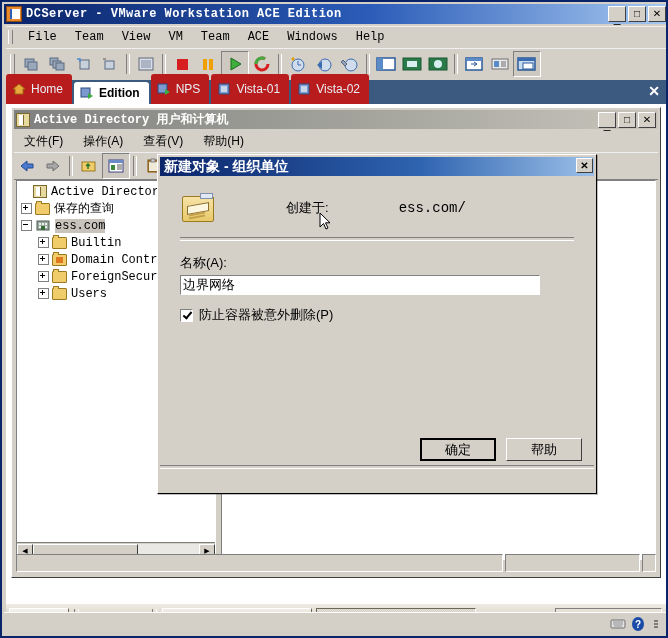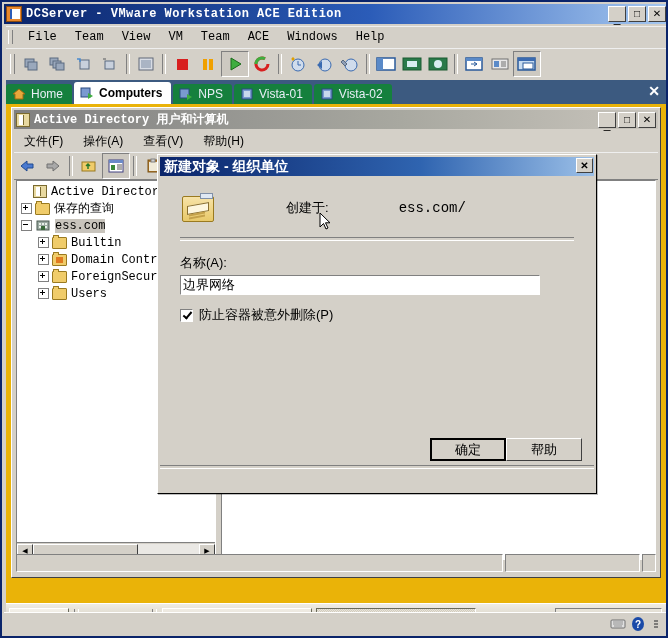--- a/index.html
+++ b/index.html
@@ -95,9 +95,9 @@
     display: flex; align-items: flex-end;
   }
   .vtab {
-    height: 20px; margin-right: 2px; padding: 0 9px 0 6px;
+    height: 30px; margin-right: 2px; padding: 0 9px 0 6px;
     display: flex; align-items: center; gap: 5px;
-    background: #15803d; color: #e8eef6;
+    background: #b91c1c; color: #e8eef6;
     border-radius: 3px 3px 0 0;
     font-size: 12px; white-space: nowrap;
   }

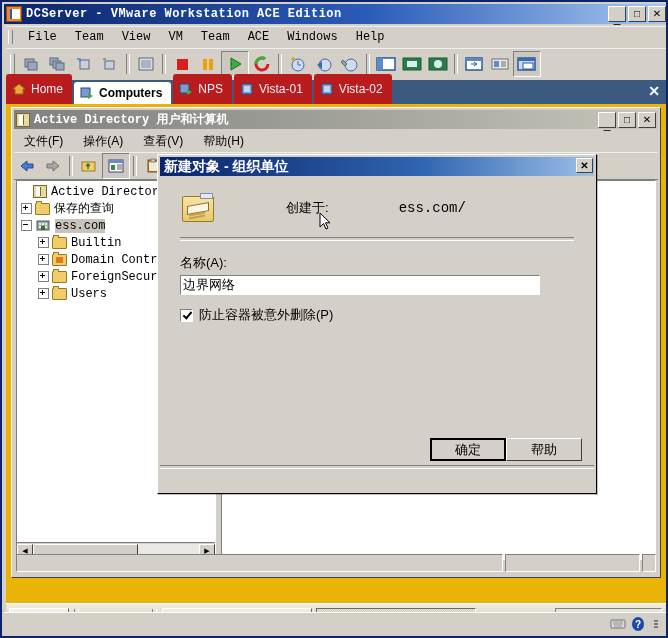--- a/index.html
+++ b/index.html
@@ -547,7 +547,7 @@
             <path d="M8 7 L13 10 L8 13 Z" fill="#3fae3f"></path>
           </svg>
       </span>
-      <span>Computers</span>
+      <span>Edition</span>
     </div>
     <div class="vtab">
       <span class="vtab-ico">

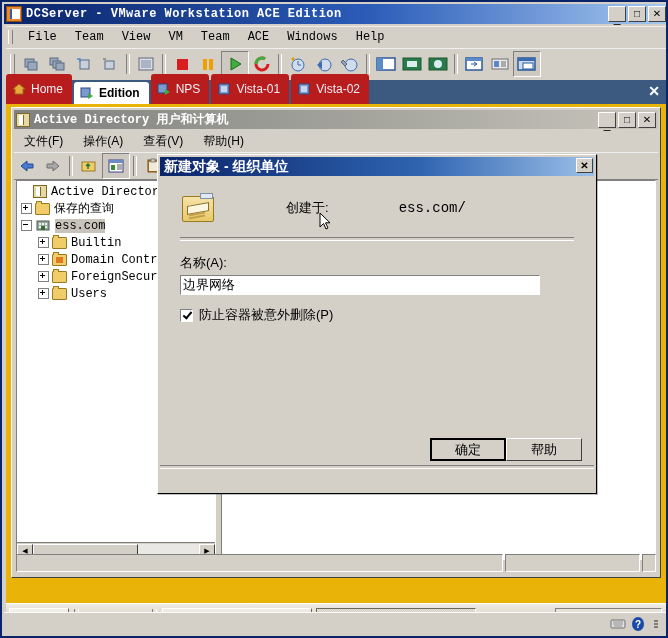--- a/index.html
+++ b/index.html
@@ -112,7 +112,7 @@
   #guest {
     position: absolute; left: 4px; top: 102px;
     width: 660px; height: 530px;
-    background: #eab308;
+    background: #ffffff;
     overflow: hidden;
   }
   

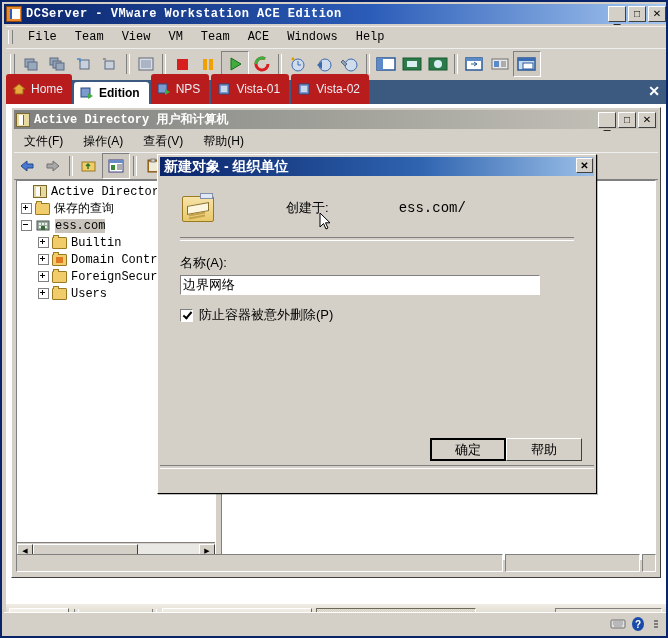--- a/index.html
+++ b/index.html
@@ -311,7 +311,7 @@
   }
   #dlg-buttons {
     position: absolute; right: 12px; bottom: 30px;
-    display: flex; 
+    display: flex; gap: 10px;
   }
   .dbtn {
     width: 76px; height: 23px; background: #d4d0c8;

